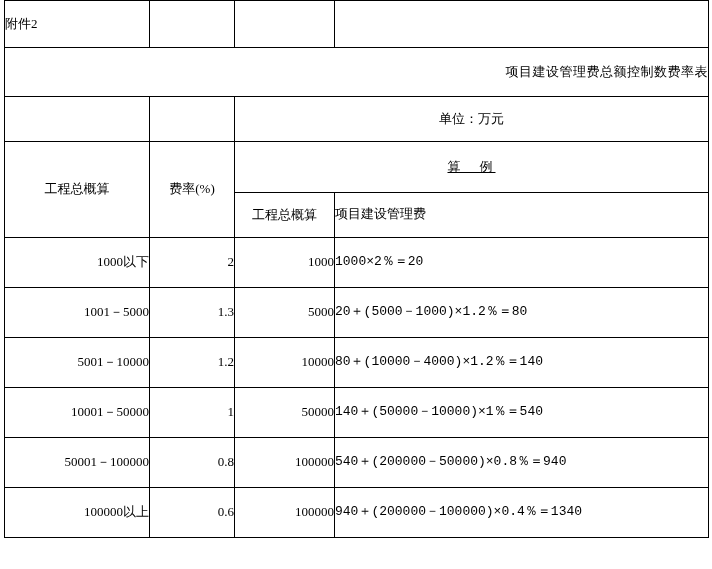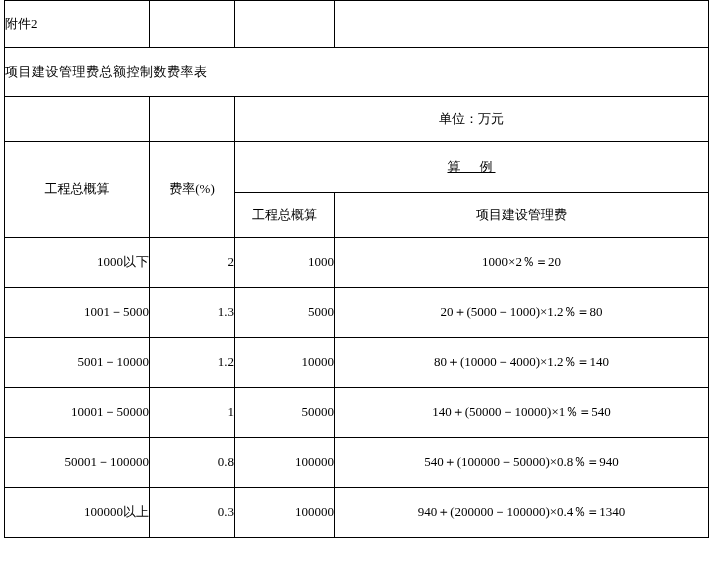--- a/index.html
+++ b/index.html
@@ -47,7 +47,7 @@
   }
   .h-title {
     height: 48px;
-    text-align: left;
+    text-align: right;
     font-size: 14.5px;
     letter-spacing: 0.5px;
   }

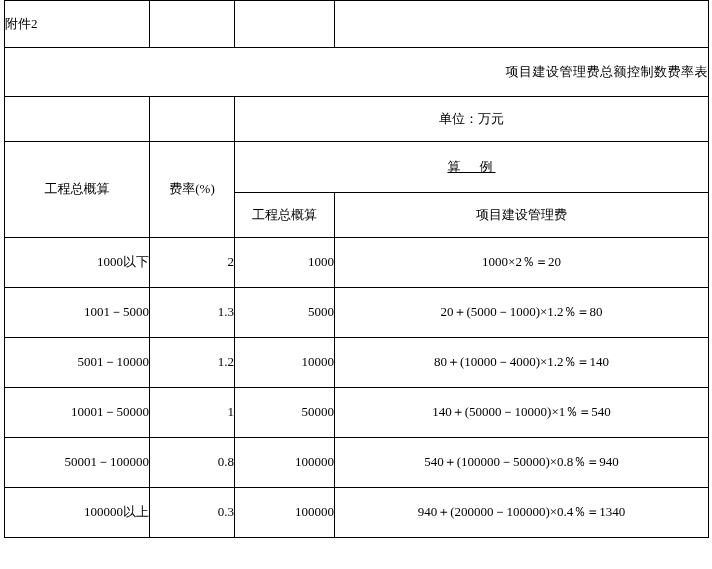--- a/index.html
+++ b/index.html
@@ -86,9 +86,10 @@
     font-size: 13.5px;
   }
   .txt-left {
-    text-align: center;
+    text-align: left;
     padding-left: 5px;
     font-size: 13.5px;
+    font-family: Liberation Mono, monospace;
   }
   .range-left {
     text-align: right;

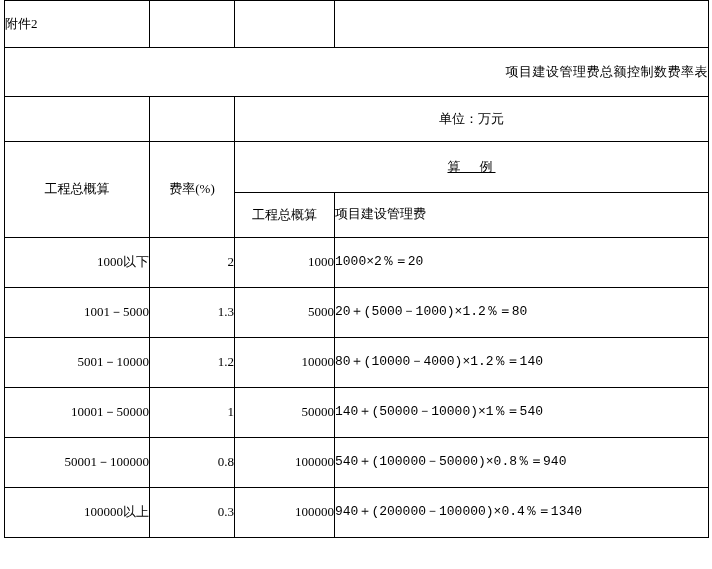--- a/index.html
+++ b/index.html
@@ -166,7 +166,7 @@
         <td class="range-left">50001－100000</td>
         <td class="num-right">0.8</td>
         <td class="num-right">100000</td>
-        <td class="txt-left nowrap">540＋(100000－50000)×0.8％＝940</td>
+        <td class="txt-left nowrap">540＋(200000－50000)×0.8％＝940</td>
       </tr>
       <tr class="data-row">
         <td class="range-left">100000以上</td>

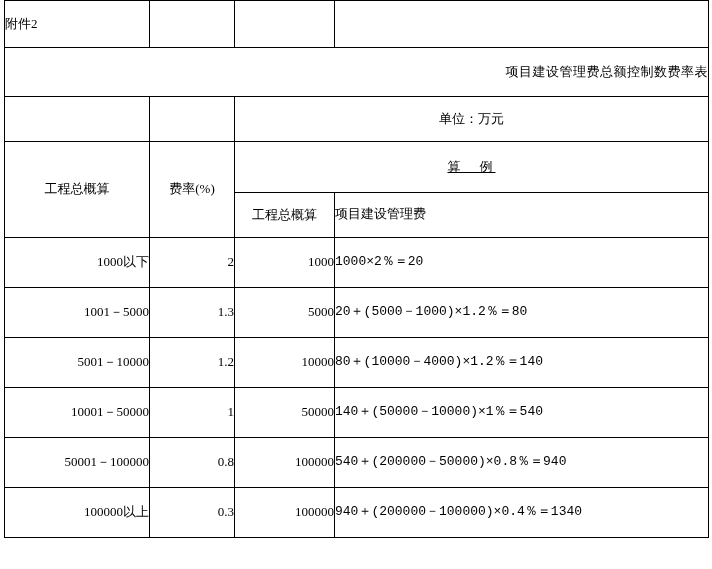--- a/index.html
+++ b/index.html
@@ -170,7 +170,7 @@
       </tr>
       <tr class="data-row">
         <td class="range-left">100000以上</td>
-        <td class="num-right">0.3</td>
+        <td class="num-right">0.6</td>
         <td class="num-right">100000</td>
         <td class="txt-left nowrap">940＋(200000－100000)×0.4％＝1340</td>
       </tr>

